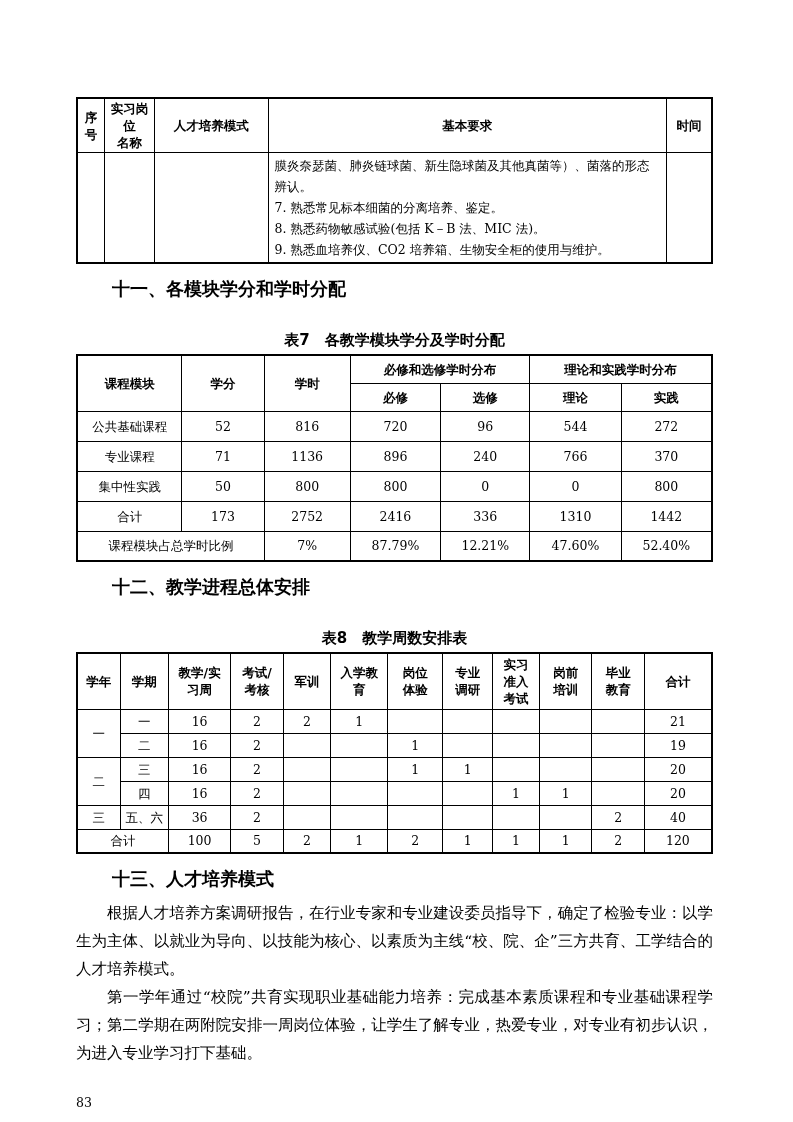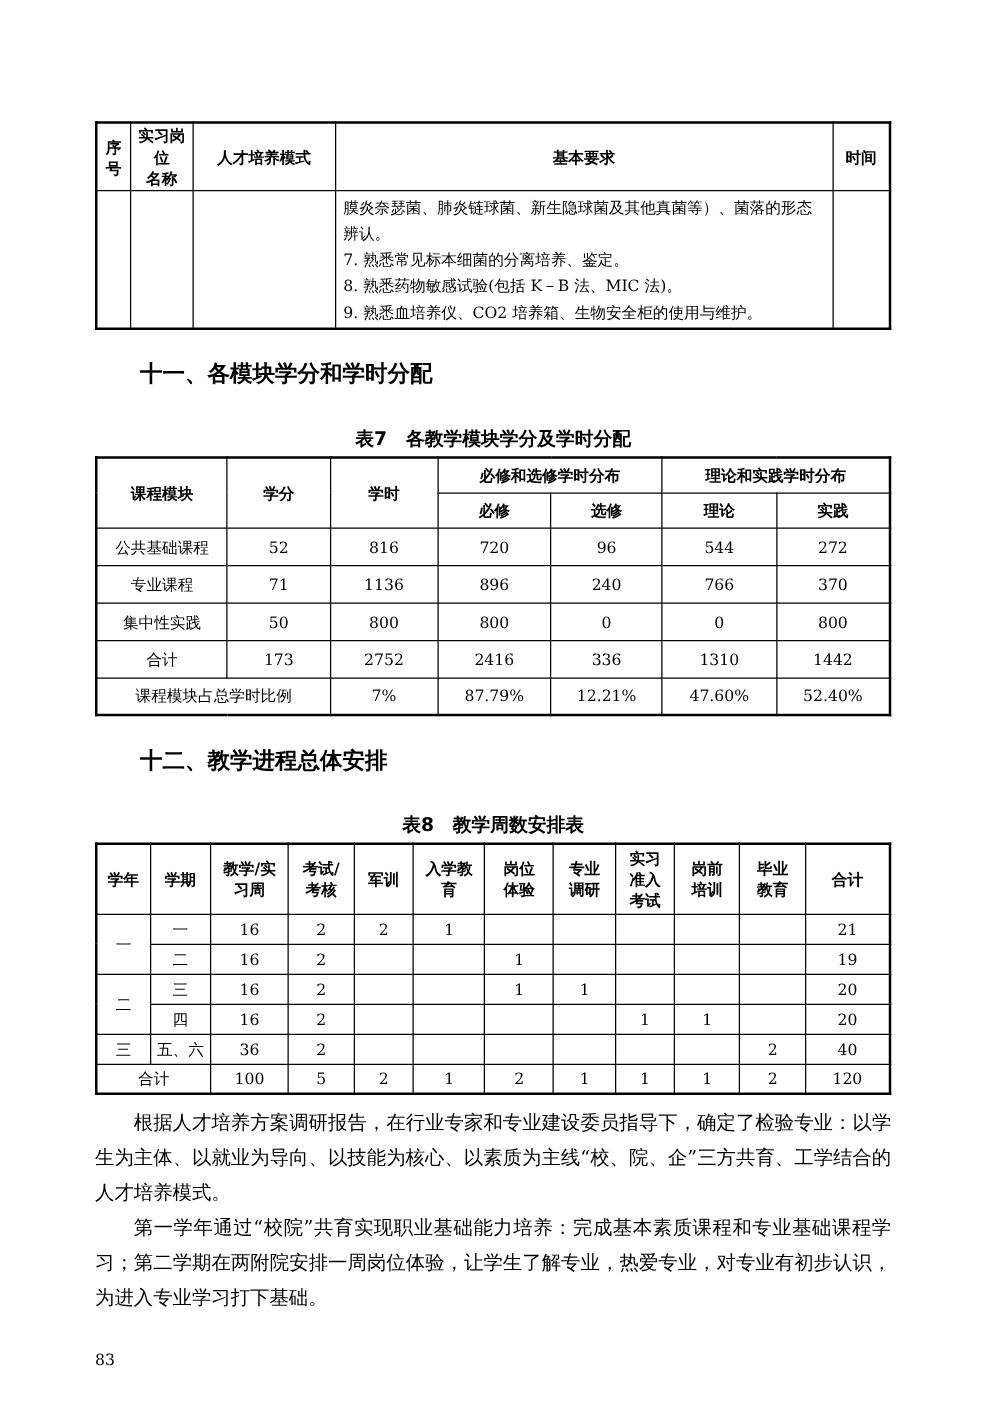--- a/index.html
+++ b/index.html
@@ -57,7 +57,7 @@
     font-weight: bold;
     font-size: 18px;
     line-height: 24px;
-    margin: 24px 0 0 36px;
+    margin: 13px 0 0 36px;
   }
   .tbl-caption {
     font-family: "DejaVu Sans", "Liberation Sans", sans-serif;

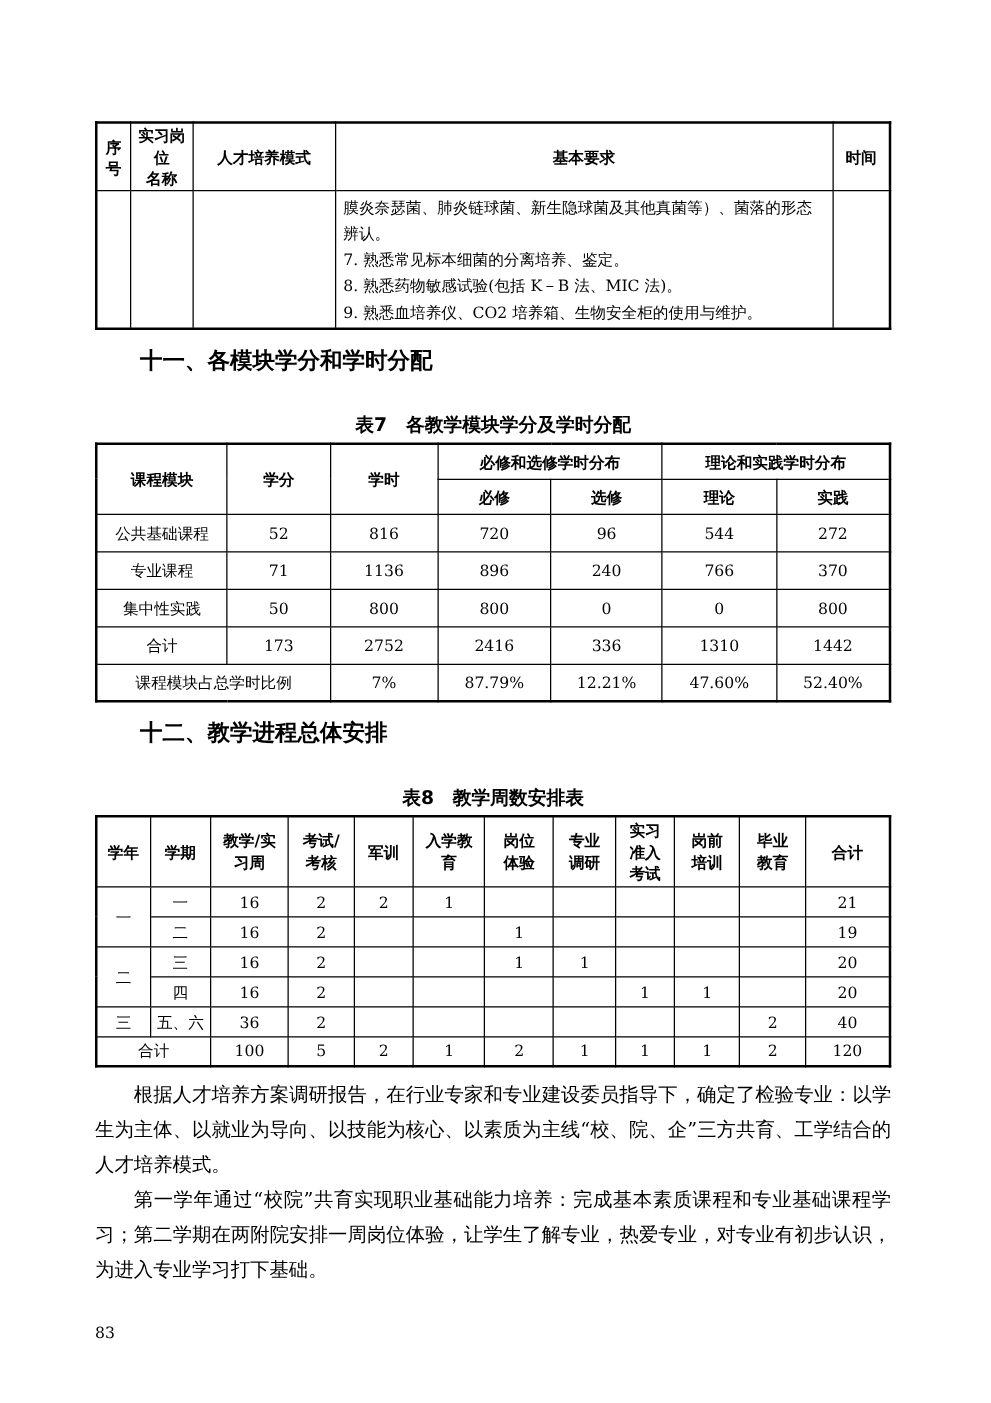--- a/index.html
+++ b/index.html
@@ -325,6 +325,7 @@
     </tbody>
   </table>
 
+  <div class="section-heading">十三、人才培养模式</div>
   <div class="paras">
     <p class="para">根据人才培养方案调研报告，在行业专家和专业建设委员指导下，确定了检验专业：以学生为主体、以就业为导向、以技能为核心、以素质为主线“校、院、企”三方共育、工学结合的人才培养模式。</p>
     <p class="para">第一学年通过“校院”共育实现职业基础能力培养：完成基本素质课程和专业基础课程学习；第二学期在两附院安排一周岗位体验，让学生了解专业，热爱专业，对专业有初步认识，为进入专业学习打下基础。</p>

